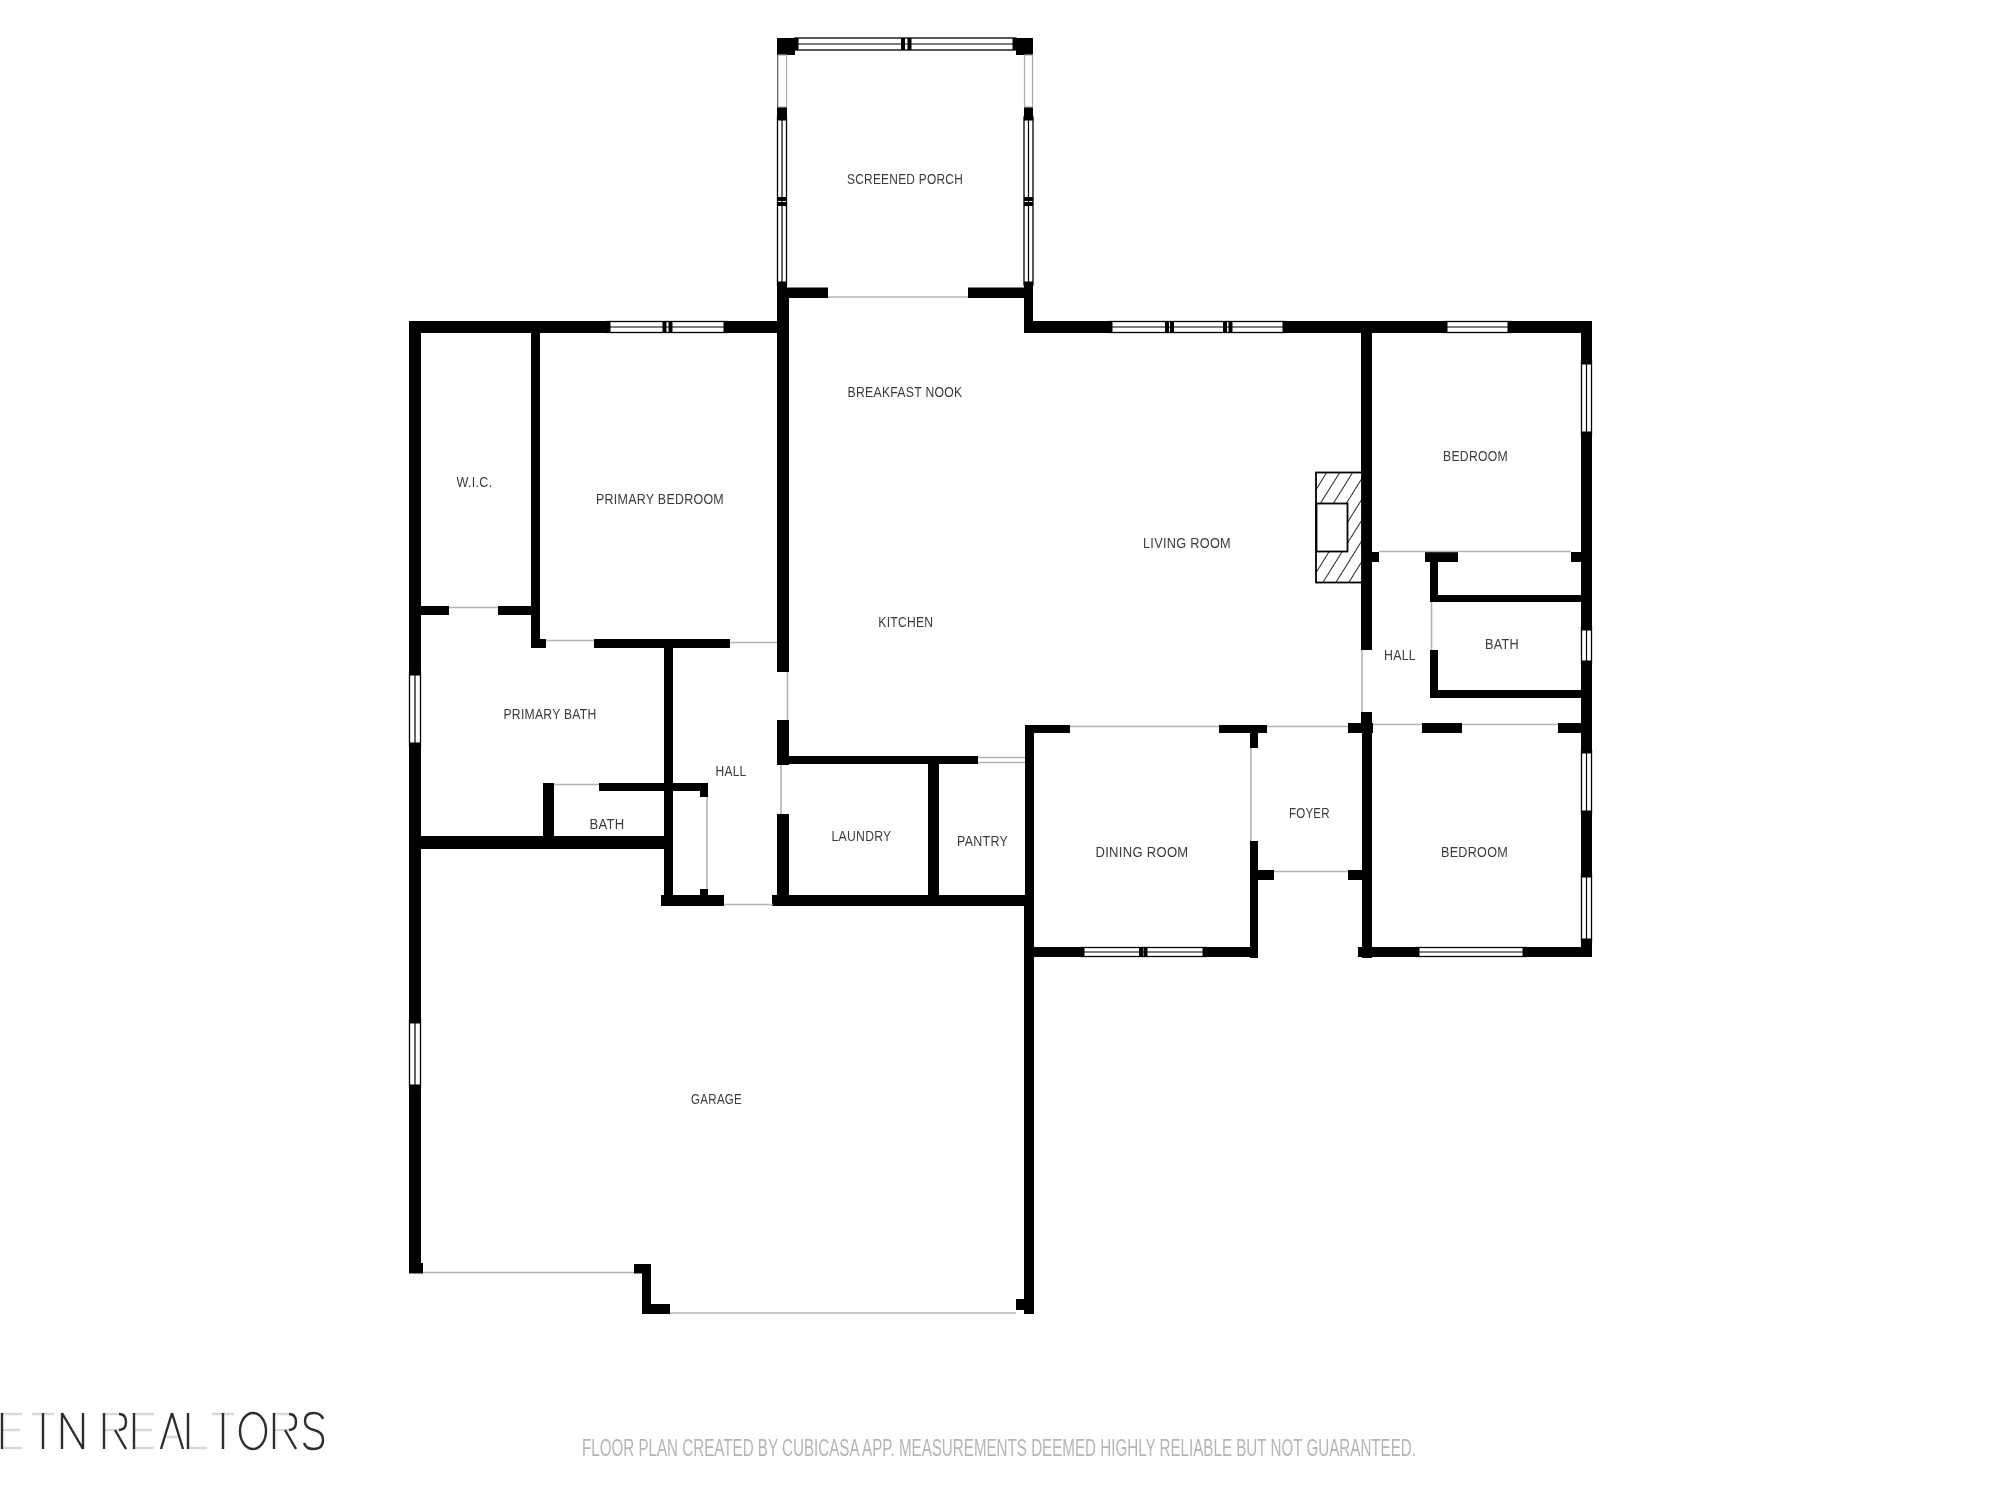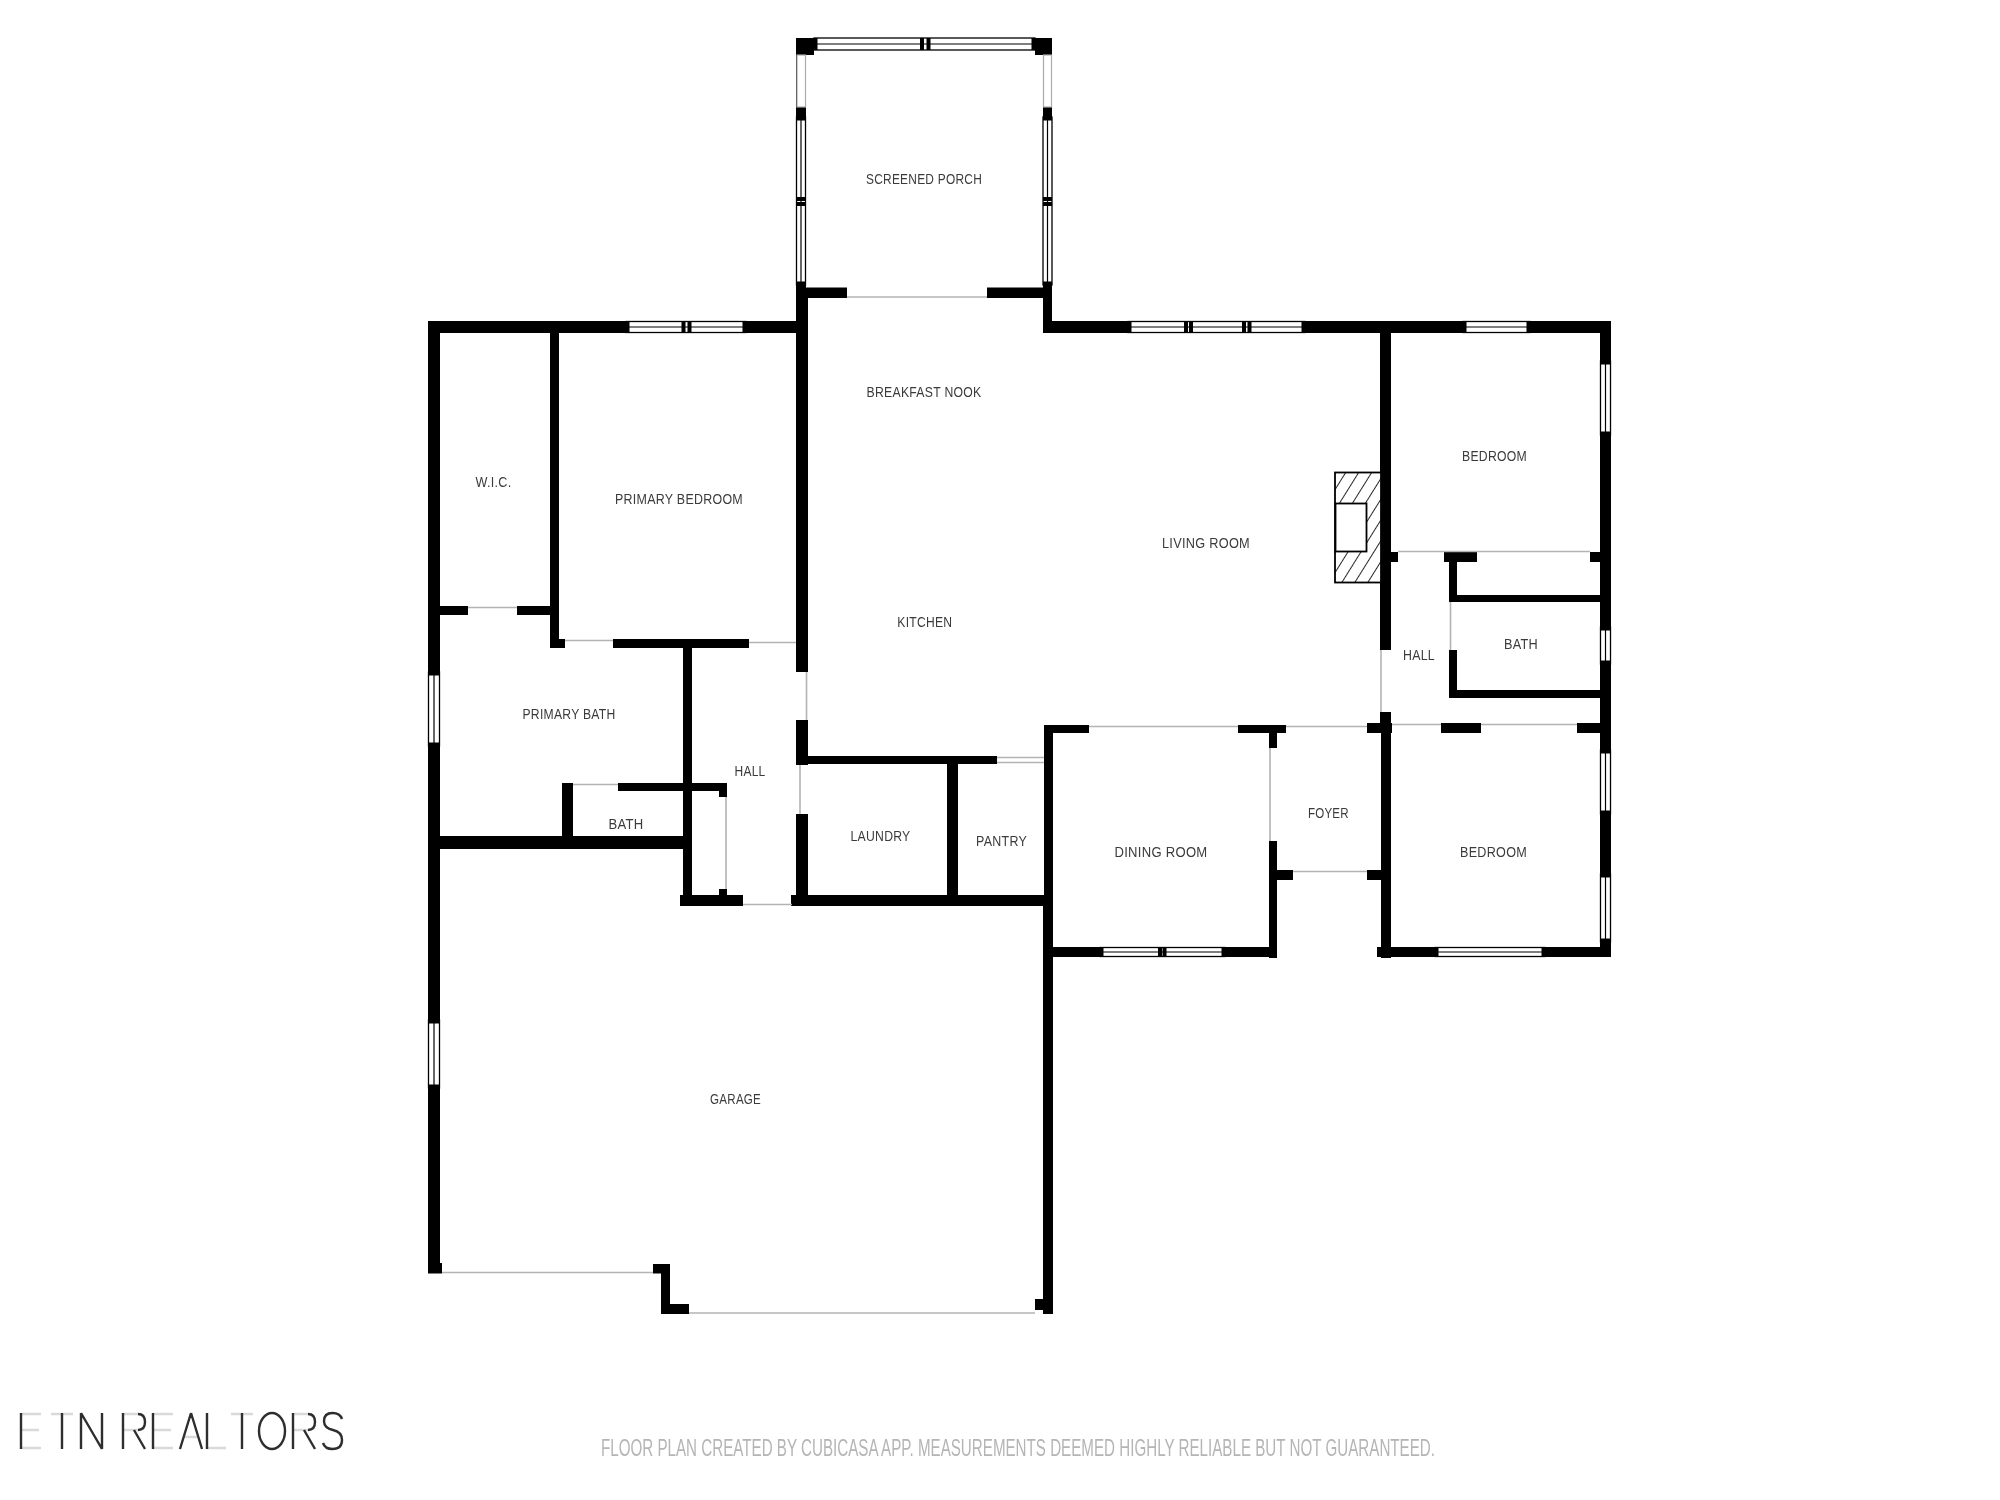--- a/index.html
+++ b/index.html
@@ -3,7 +3,7 @@
 <meta charset="utf-8">
 <style>
   html,body{margin:0;padding:0;background:#fff;}
-  .page{position:relative;width:1880px;height:1500px;background:#fff;overflow:hidden;margin-left:19px;}
+  .page{position:relative;width:1880px;height:1500px;background:#fff;overflow:hidden;}
   text{font-family:"Liberation Sans",sans-serif;}
   .rl{font-size:14px;letter-spacing:0.3px;fill:#3b3b3b;}
 </style>

